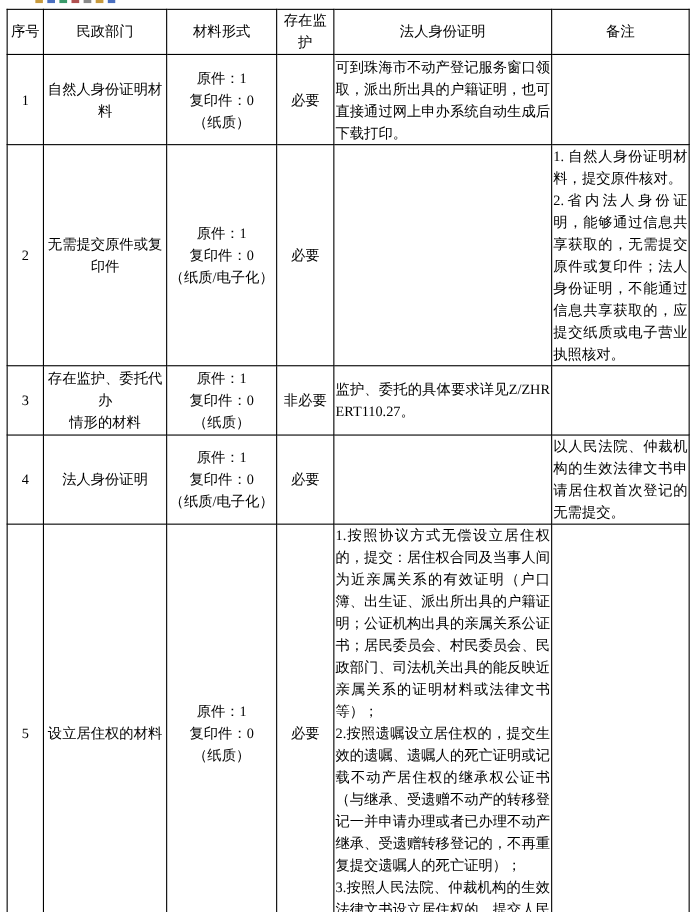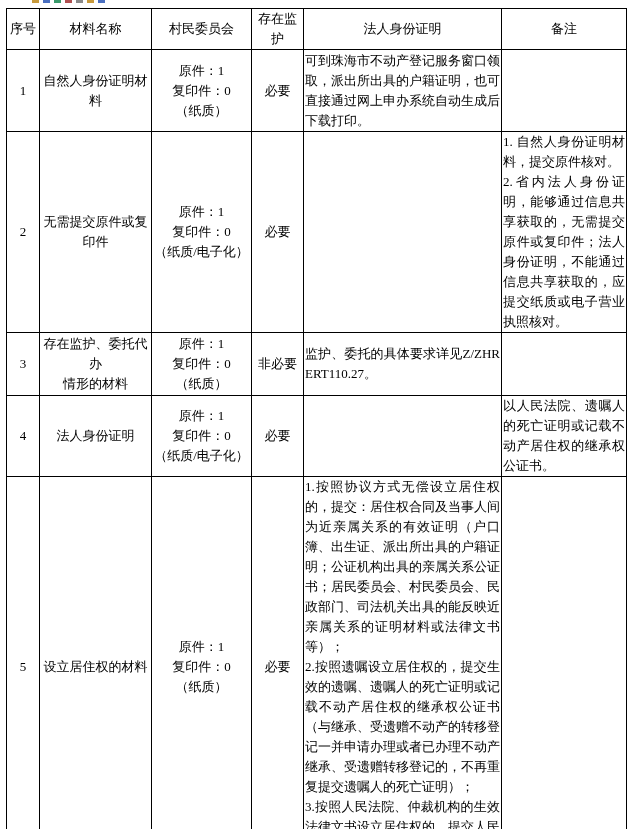--- a/index.html
+++ b/index.html
@@ -78,7 +78,7 @@
   <tbody>
       <tr class="hr">
     <th class="center">序号</th>
-    <th class="center">材料名称</th>
+    <th class="center">民政部门</th>
     <th class="center">村民委员会</th>
     <th class="center">存在监护</th>
     <th class="center">法人身份证明</th>

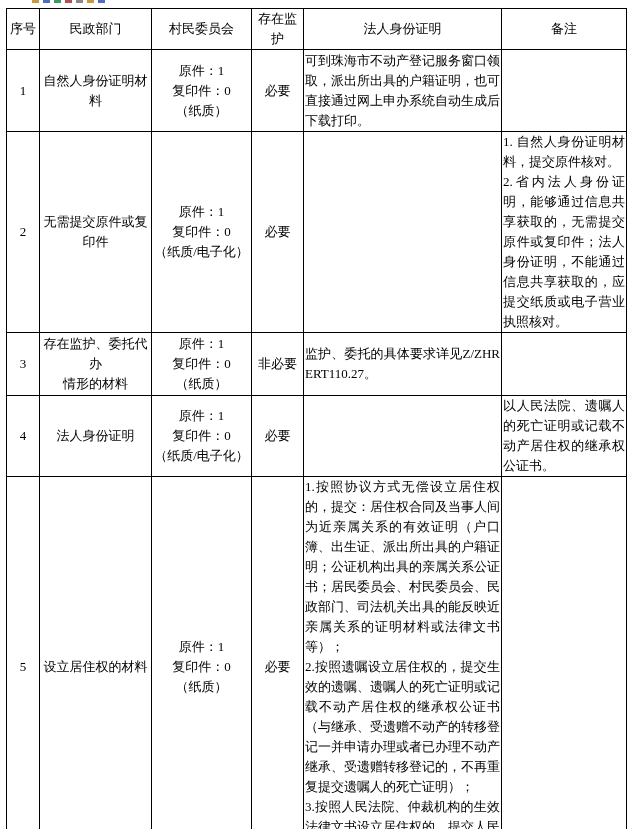--- a/index.html
+++ b/index.html
@@ -79,7 +79,7 @@
       <tr class="hr">
     <th class="center">序号</th>
     <th class="center">民政部门</th>
-    <th class="center">村民委员会</th>
+    <th class="center">材料形式</th>
     <th class="center">存在监护</th>
     <th class="center">法人身份证明</th>
     <th class="center">备注</th>

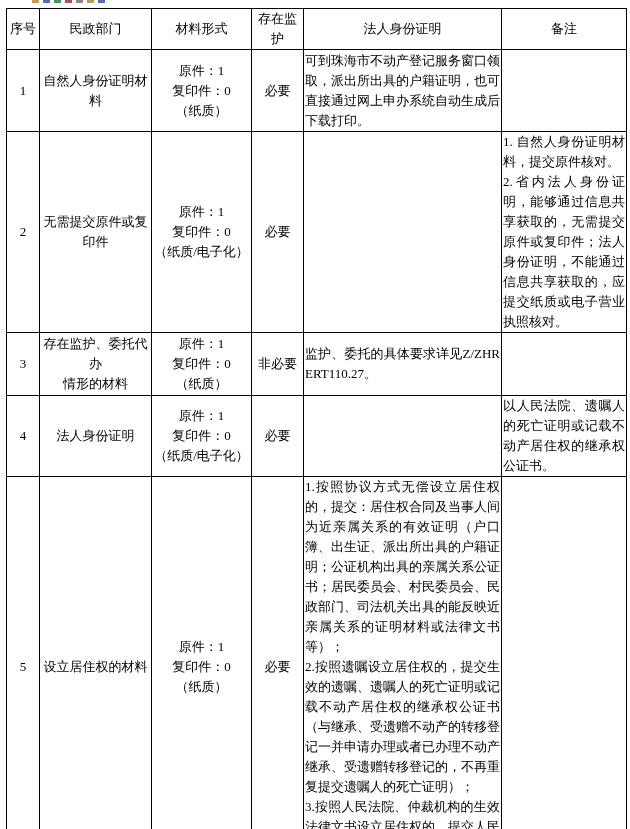--- a/index.html
+++ b/index.html
@@ -128,7 +128,7 @@
 （纸质/电子化）</td>
     <td class="center">必要</td>
     <td class="longtext"></td>
-    <td class="longtext">以人民法院、遗嘱人的死亡证明或记载不动产居住权的继承权公证书。</td>
+    <td class="longtext">以人民法院、仲裁机构的生效法律文书申请居住权首次登记的无需提交。</td>
   </tr>
 
   <tr class="r5">

